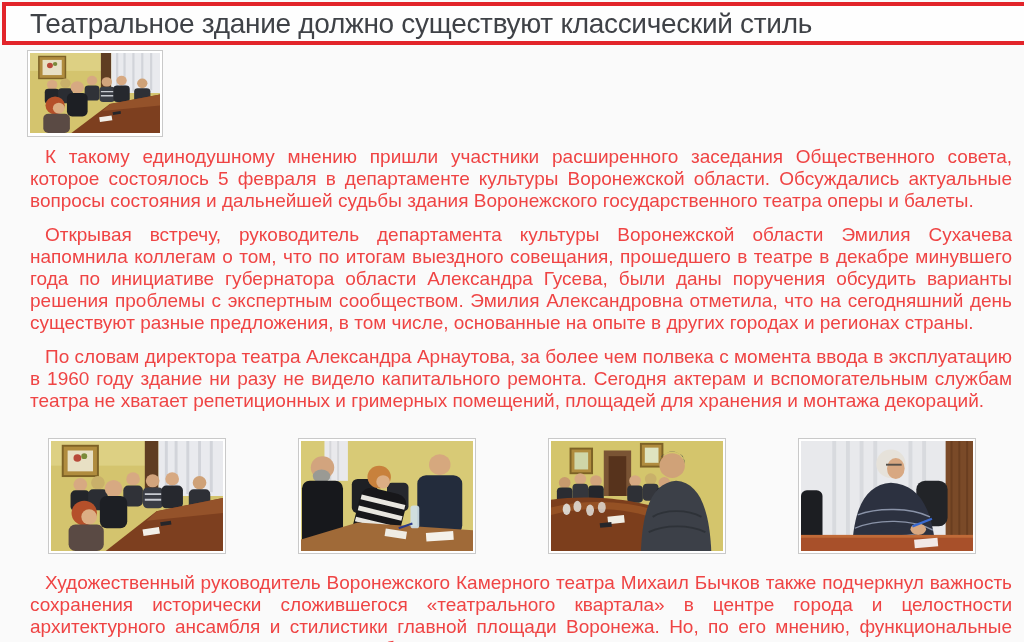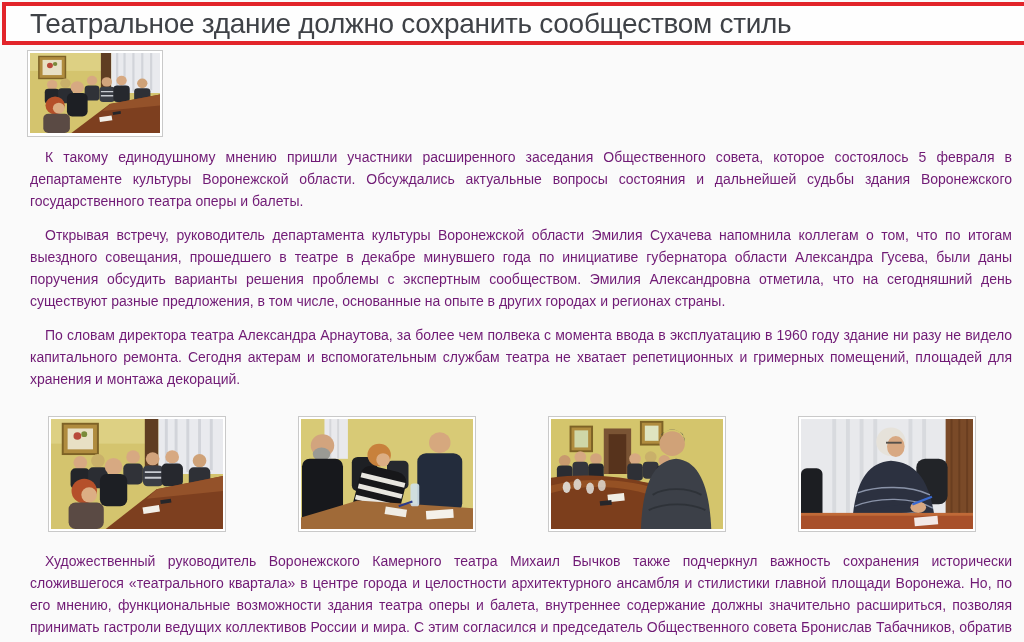--- a/index.html
+++ b/index.html
@@ -175,7 +175,7 @@
 <div class="page">
 
   <div class="title-box">
-    <h1>Театральное здание должно сохранить сообществом стиль</h1>
+    <h1>Театральное здание должно существуют классический стиль</h1>
   </div>
 
   <div class="photo-frame lead-photo">

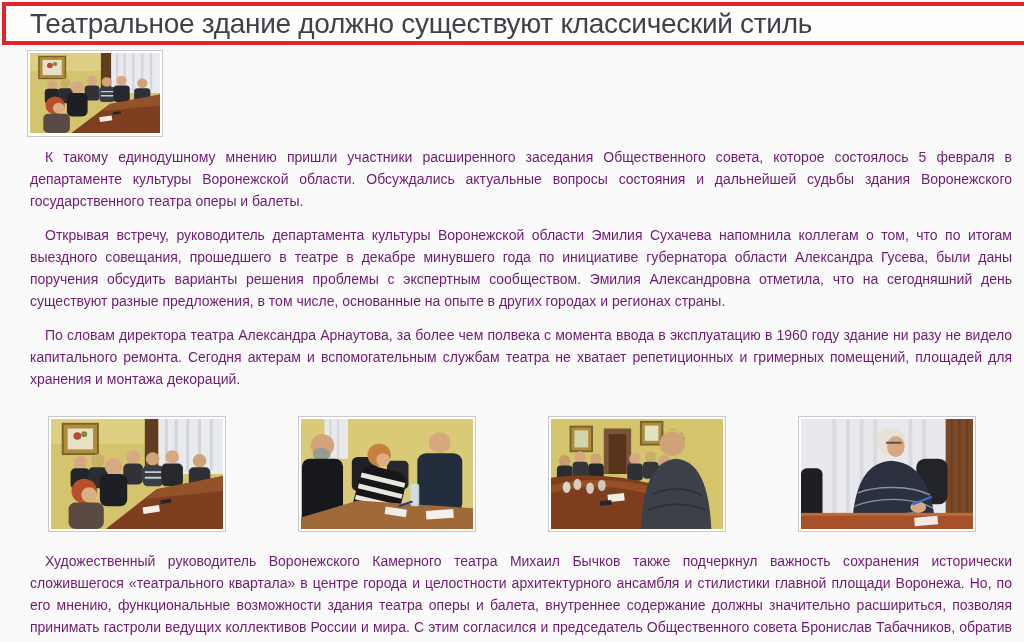--- a/index.html
+++ b/index.html
@@ -40,9 +40,9 @@
   }
   p.para{
     margin:0 12px 12px 30px;
-    font-size:14px;line-height:22px;
+    font-size:19px;line-height:22px;
     text-align:justify;text-indent:15px;
-    color:#701a75;
+    color:#ef4444;
   }
   .gallery{
     margin:26px 0 18px 0;

